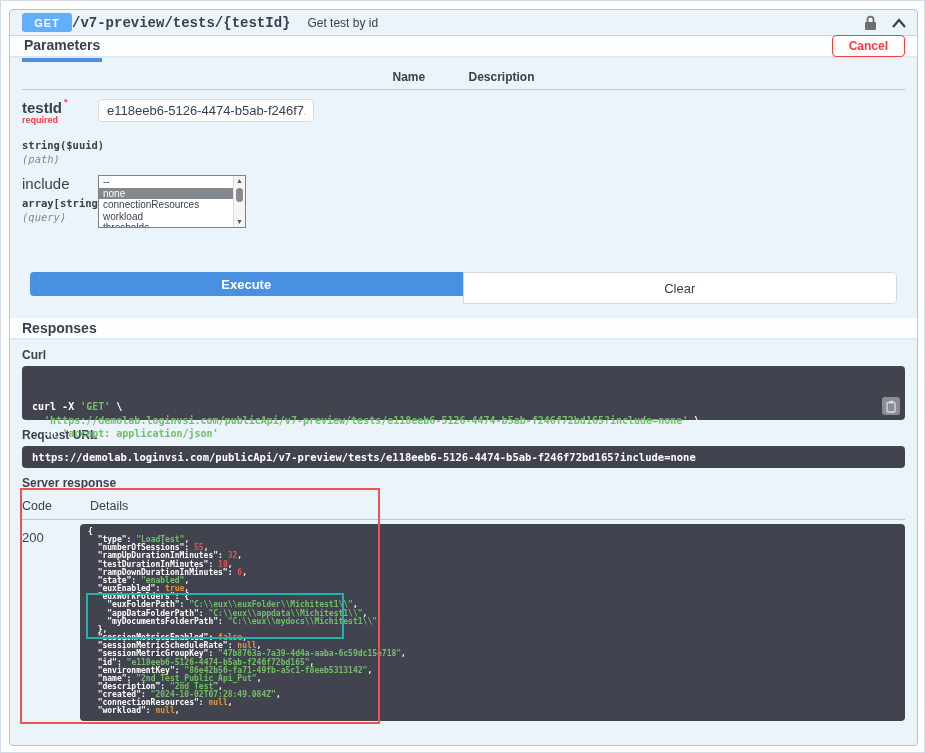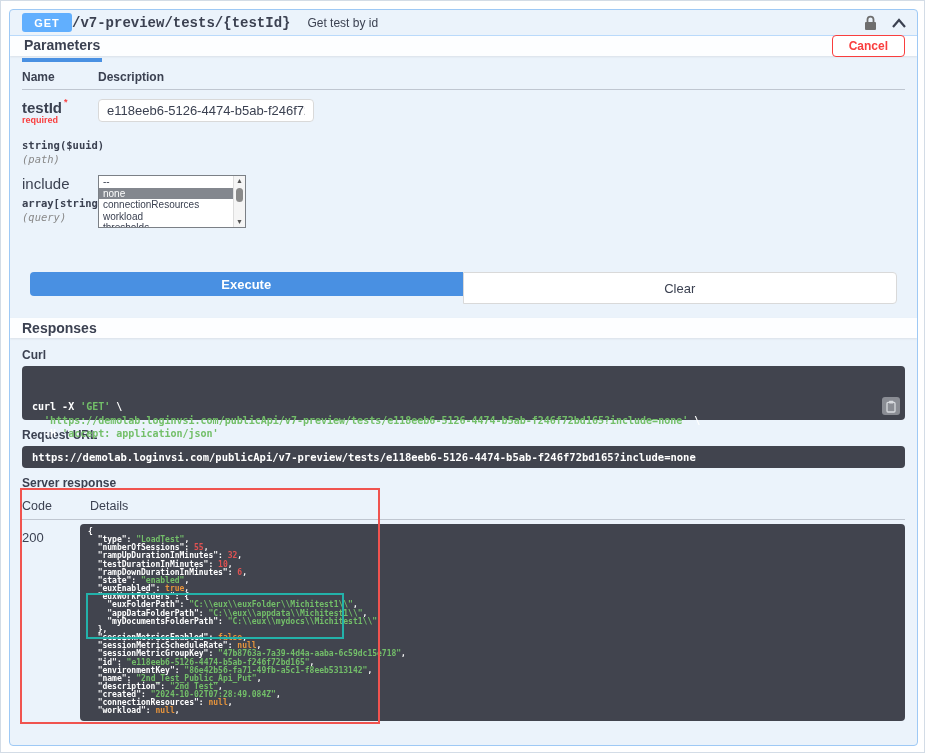--- a/index.html
+++ b/index.html
@@ -36,7 +36,7 @@
   
   .params { padding:6px 12px 0; }
   .thead { display:flex; padding:8px 0 5px; border-bottom:1px solid rgba(59,65,81,.25);
-           font-size:12px; font-weight:bold; }
+           font-size:12px; font-weight:bold;justify-content:center; }
   .col-name { width:76px; flex:none; }
   .prow { display:flex; }
   .prow1 { padding:9px 0 0; }

